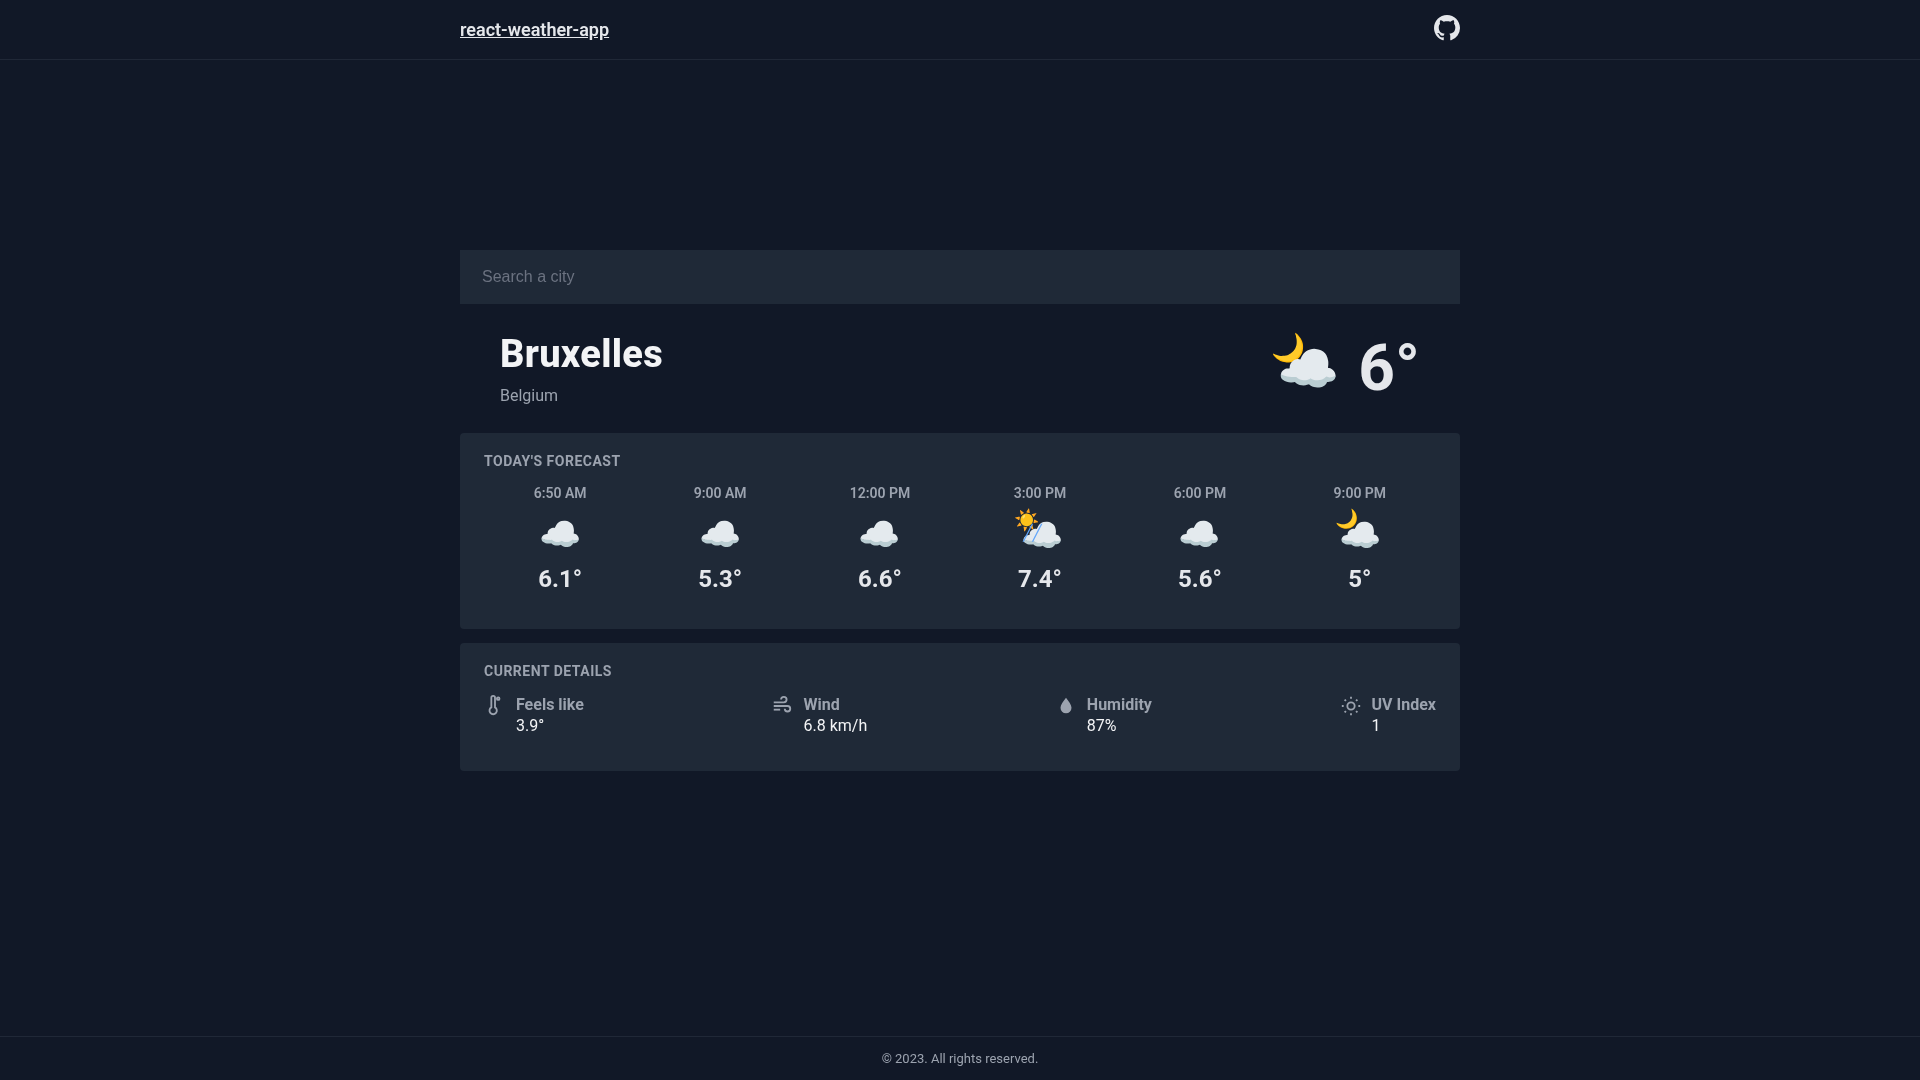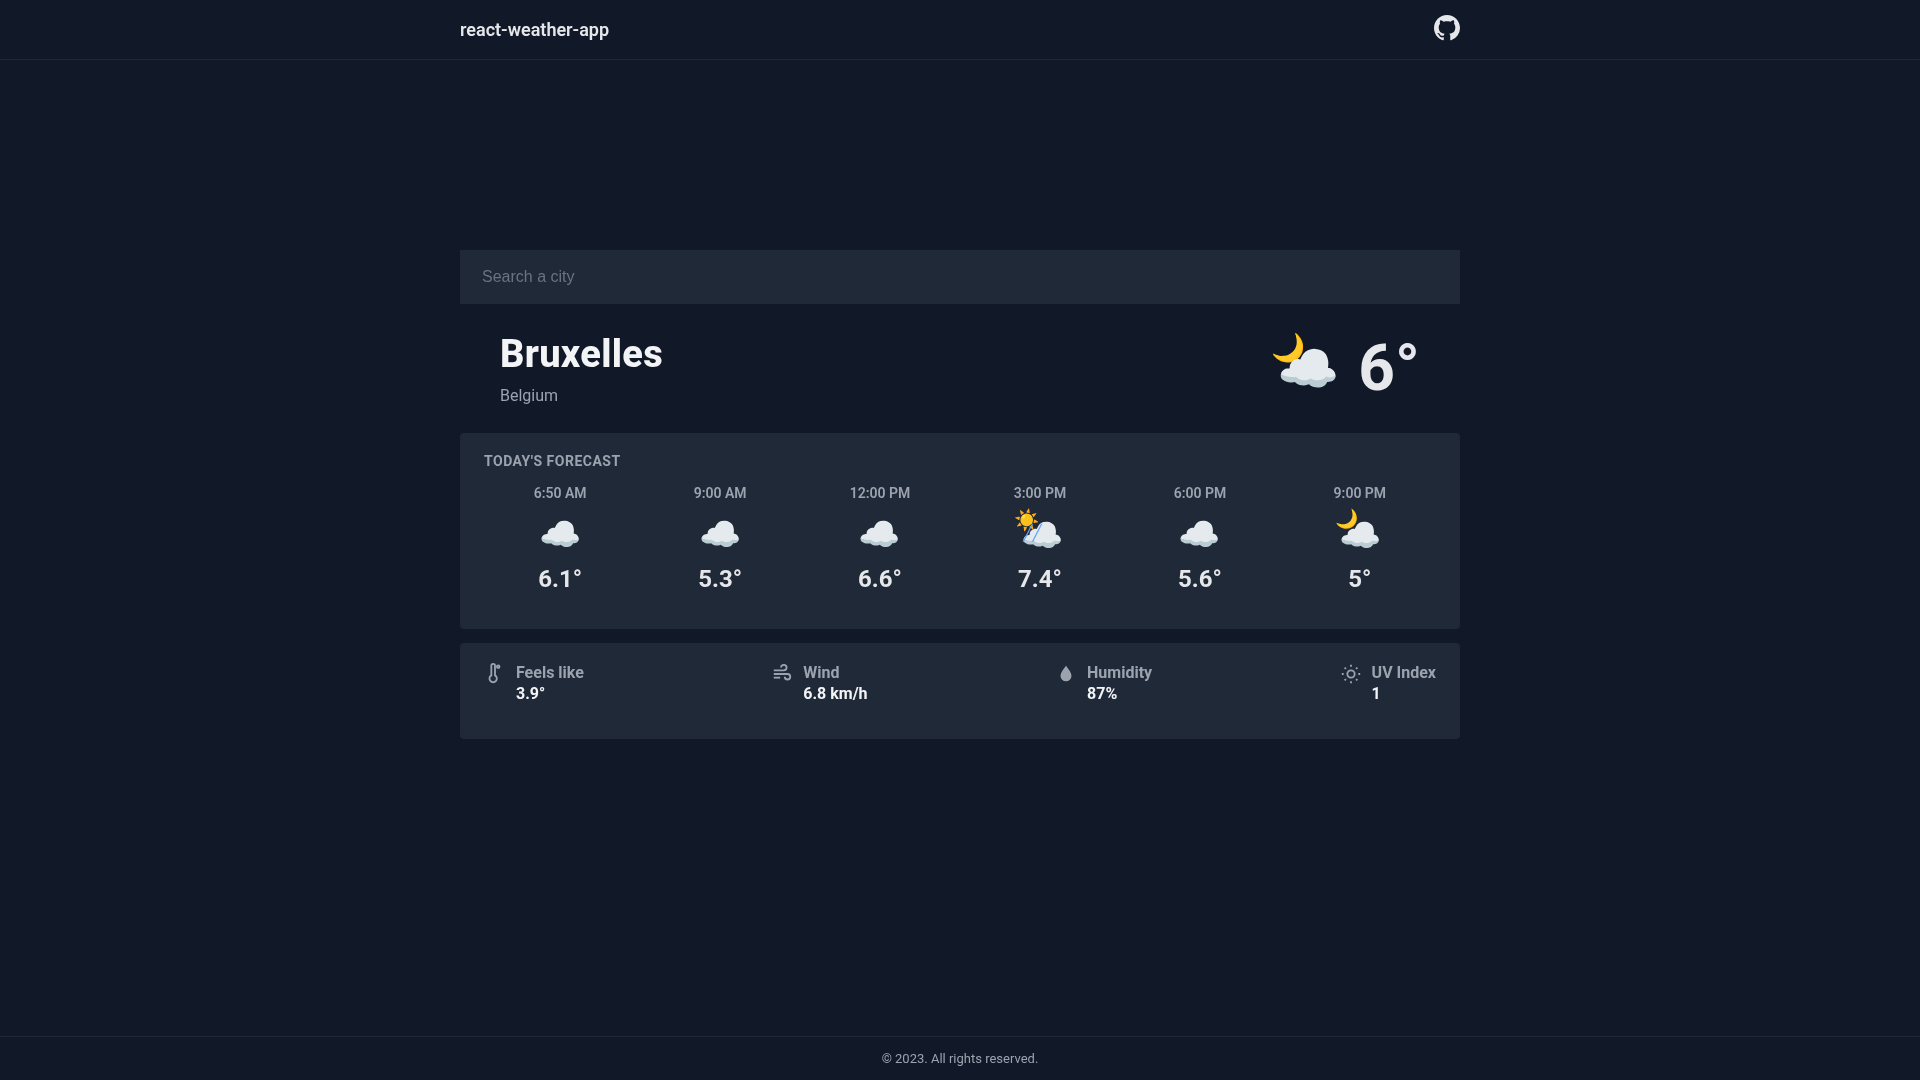--- a/index.html
+++ b/index.html
@@ -27,6 +27,7 @@
     align-items: center;
     justify-content: space-between;
     padding: 0 460px 0 460px;
+    text-decoration: underline;
   }
   .app-title {
     font-size: 18px;

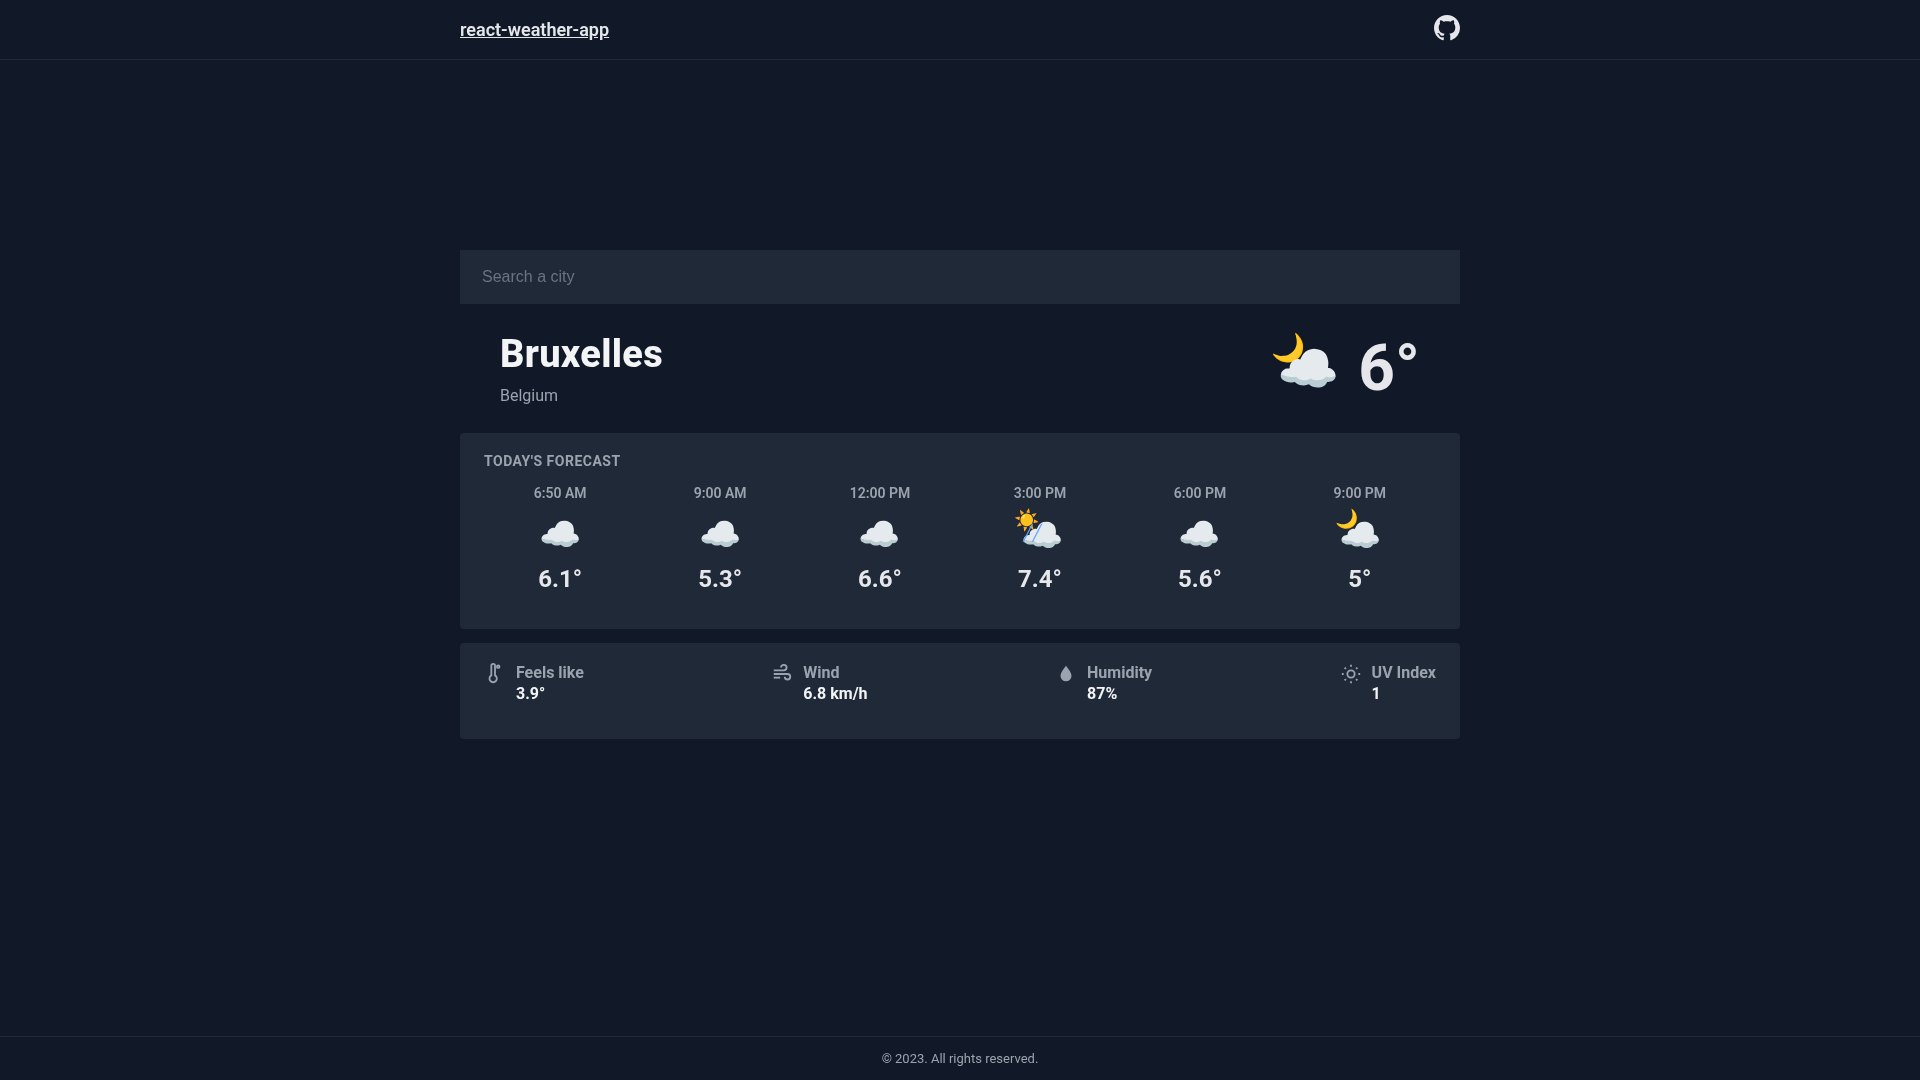--- a/index.html
+++ b/index.html
@@ -261,6 +261,7 @@
   </div>
 
   <div class="card">
+    <div class="card-title">CURRENT DETAILS</div>
     <div class="details-row">
 
       <div class="detail">

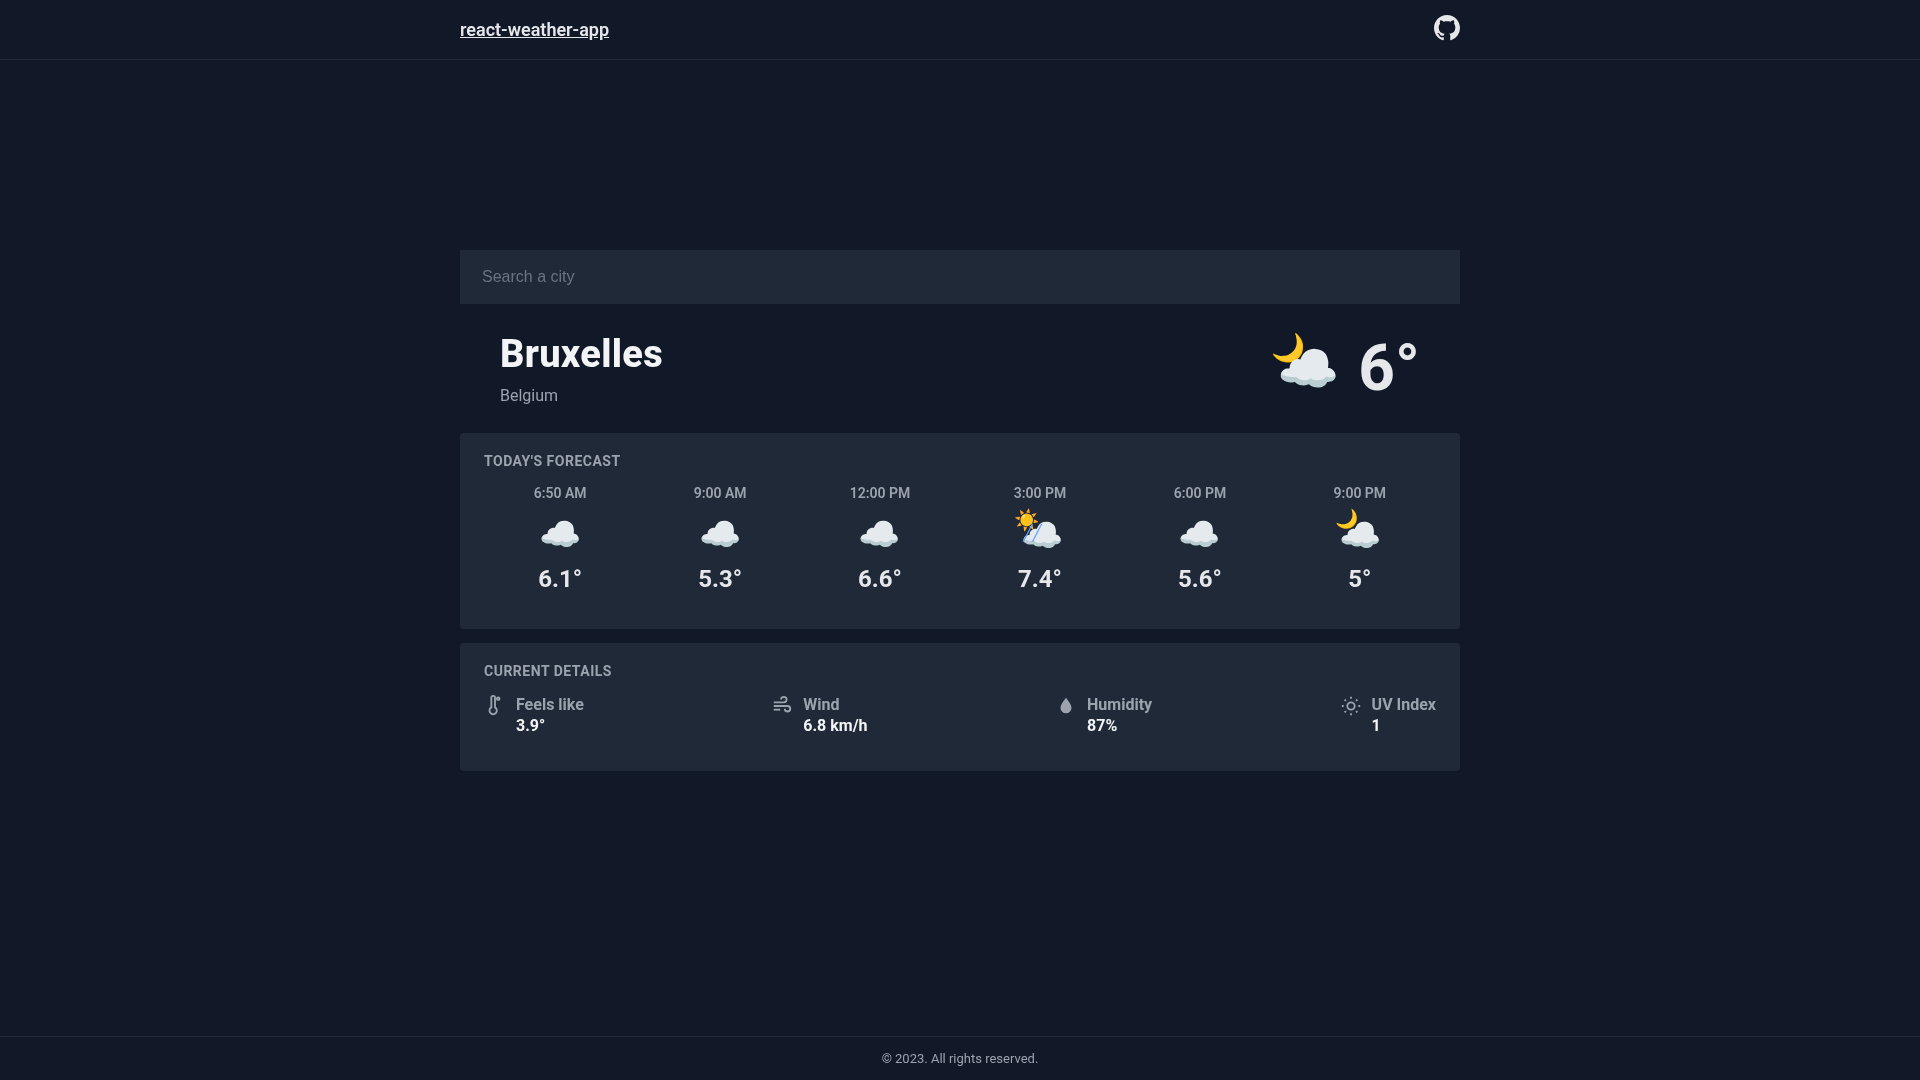--- a/index.html
+++ b/index.html
@@ -155,7 +155,7 @@
   }
   .detail-value {
     font-size: 16px;
-    font-weight: 700;
+    font-weight: 400;
     color: #f3f4f6;
     margin-top: 2px;
   }

